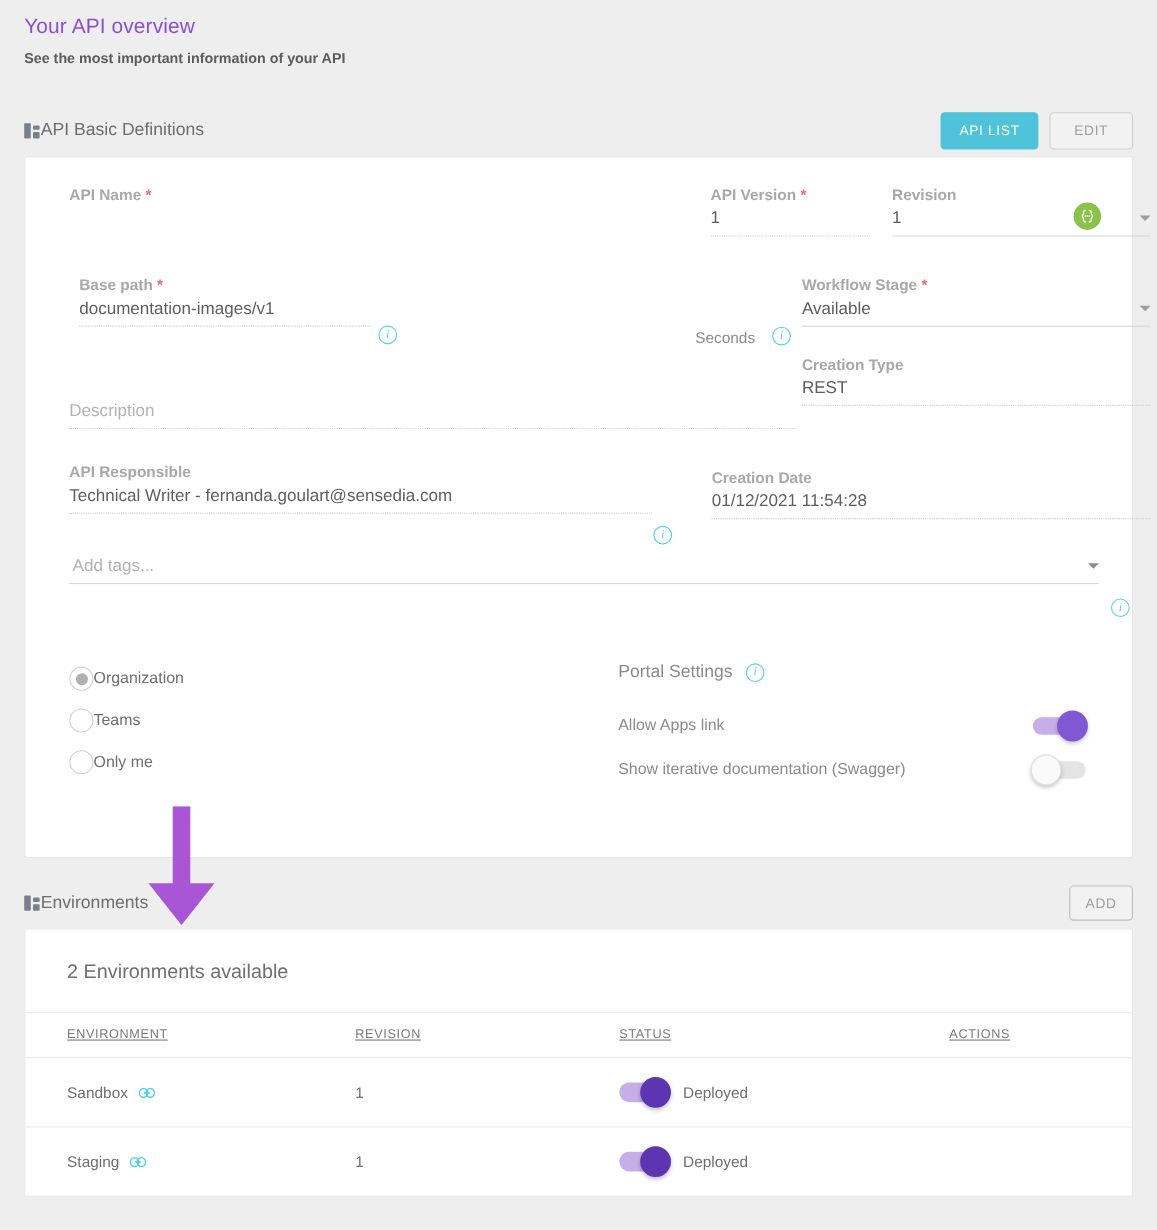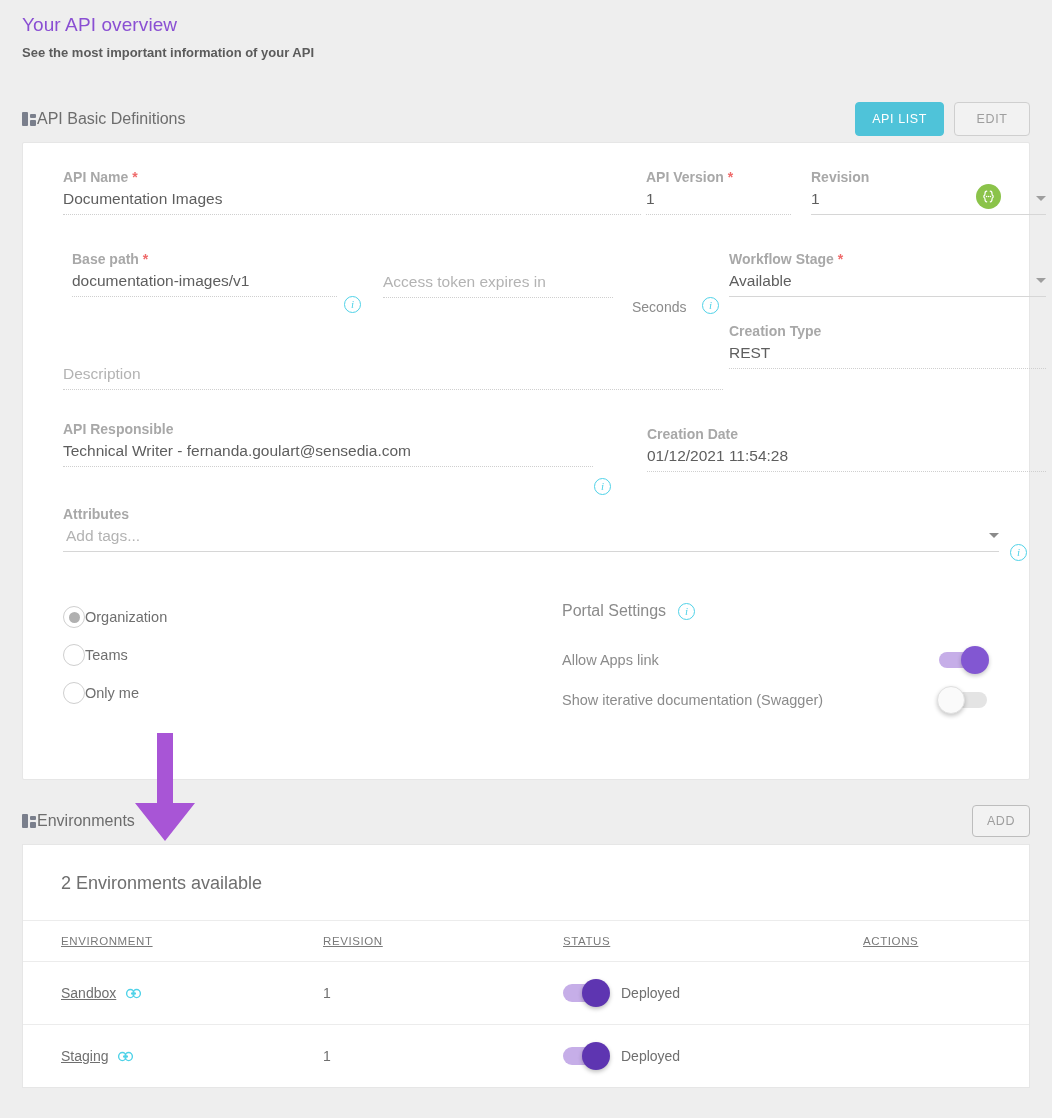--- a/index.html
+++ b/index.html
@@ -299,7 +299,6 @@
   <div class="row" style="height:72px;">
     <div class="field abs" style="left:20px; top:8px; width:578px;">
       <span class="f-label"><span>API Name</span> <span class="req">*</span></span>
-      <div class="f-value line-dotted">Documentation Images</div>
     </div>
     <div class="field abs" style="left:603px; top:8px; width:145px;">
       <span class="f-label"><span>API Version</span> <span class="req">*</span></span>

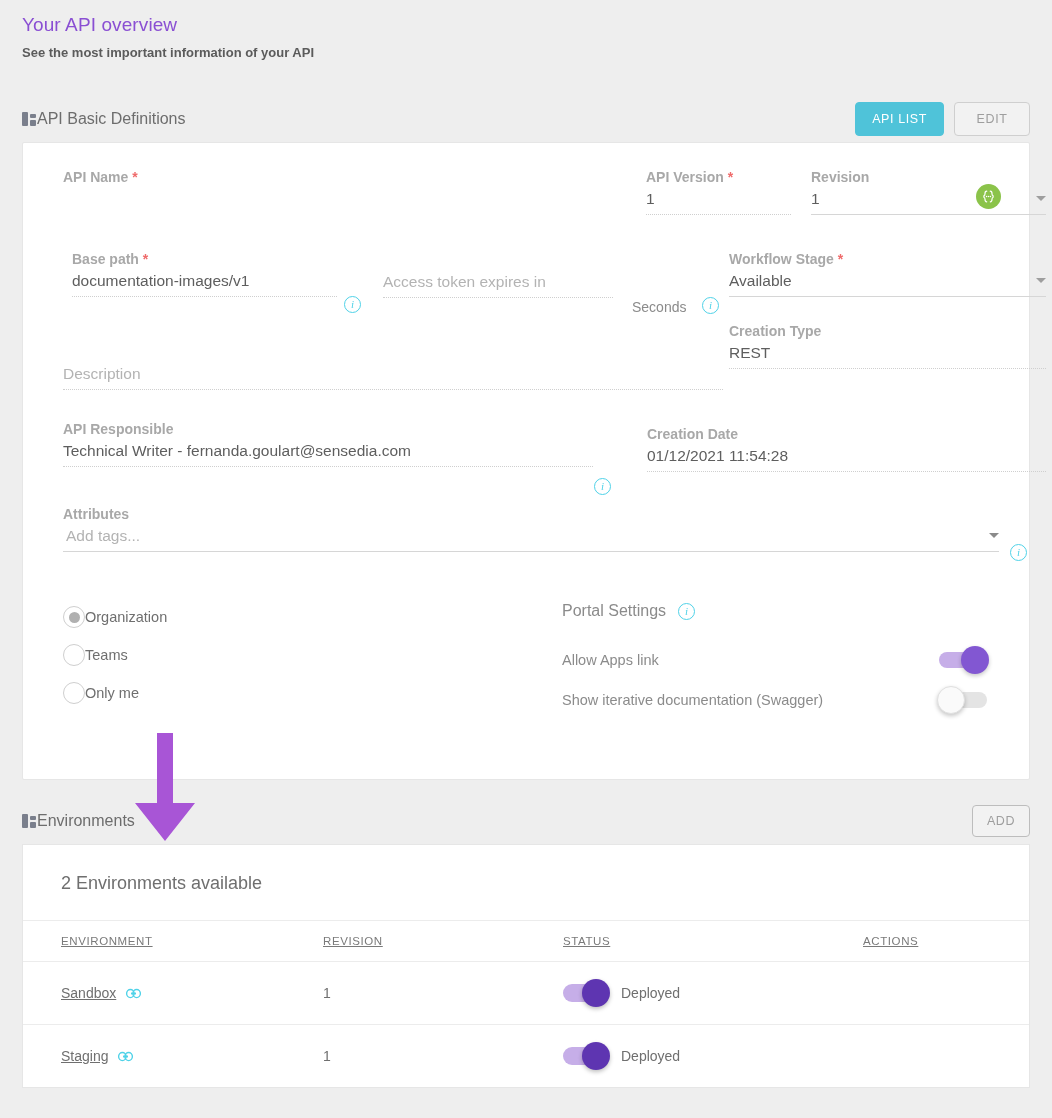--- a/index.html
+++ b/index.html
@@ -329,9 +329,6 @@
     </div>
     <div class="abs info-icon" style="left:301px; top:63px;">i</div>
 
-    <div class="field abs" style="left:340px; top:18px; width:230px;">
-      <div class="f-value line-dotted f-placeholder" style="margin-top:22px;">Access token expires in</div>
-    </div>
     <div class="abs" style="left:589px; top:66px; font-size:14px; color:#8b8b8b;">Seconds</div>
     <div class="abs info-icon" style="left:659px; top:64px;">i</div>
 

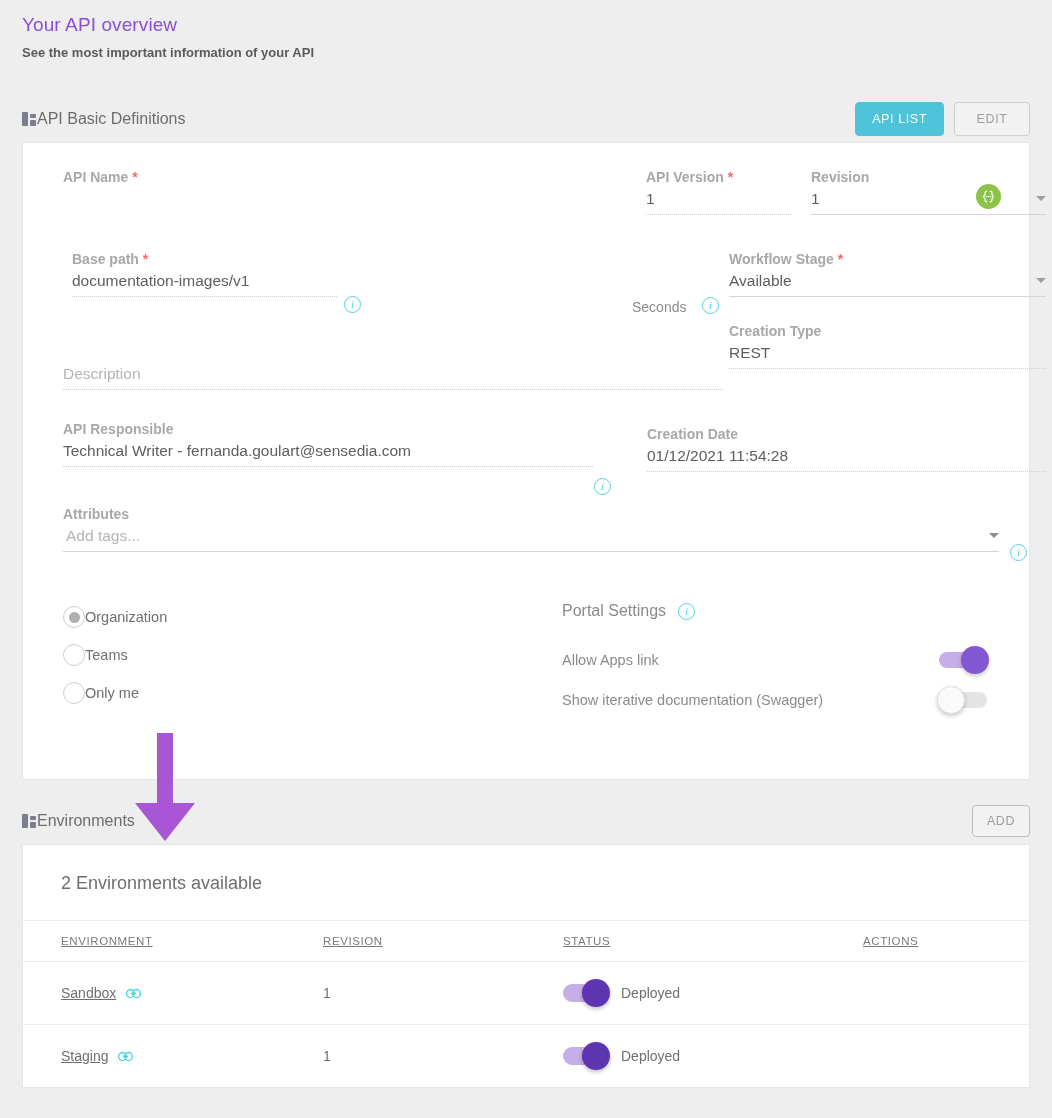--- a/index.html
+++ b/index.html
@@ -365,7 +365,6 @@
 
   <div class="row" style="height:78px;">
     <div class="field abs" style="left:20px; top:10px; width:936px;">
-      <span class="f-label">Attributes</span>
       <div class="f-value line-solid" style="display:flex; align-items:flex-end; justify-content:space-between; padding-left:3px;">
         <span class="f-placeholder">Add tags...</span>
         <span class="caret" style="margin-bottom:7px; border-top-color:#8b8b8b;"></span>

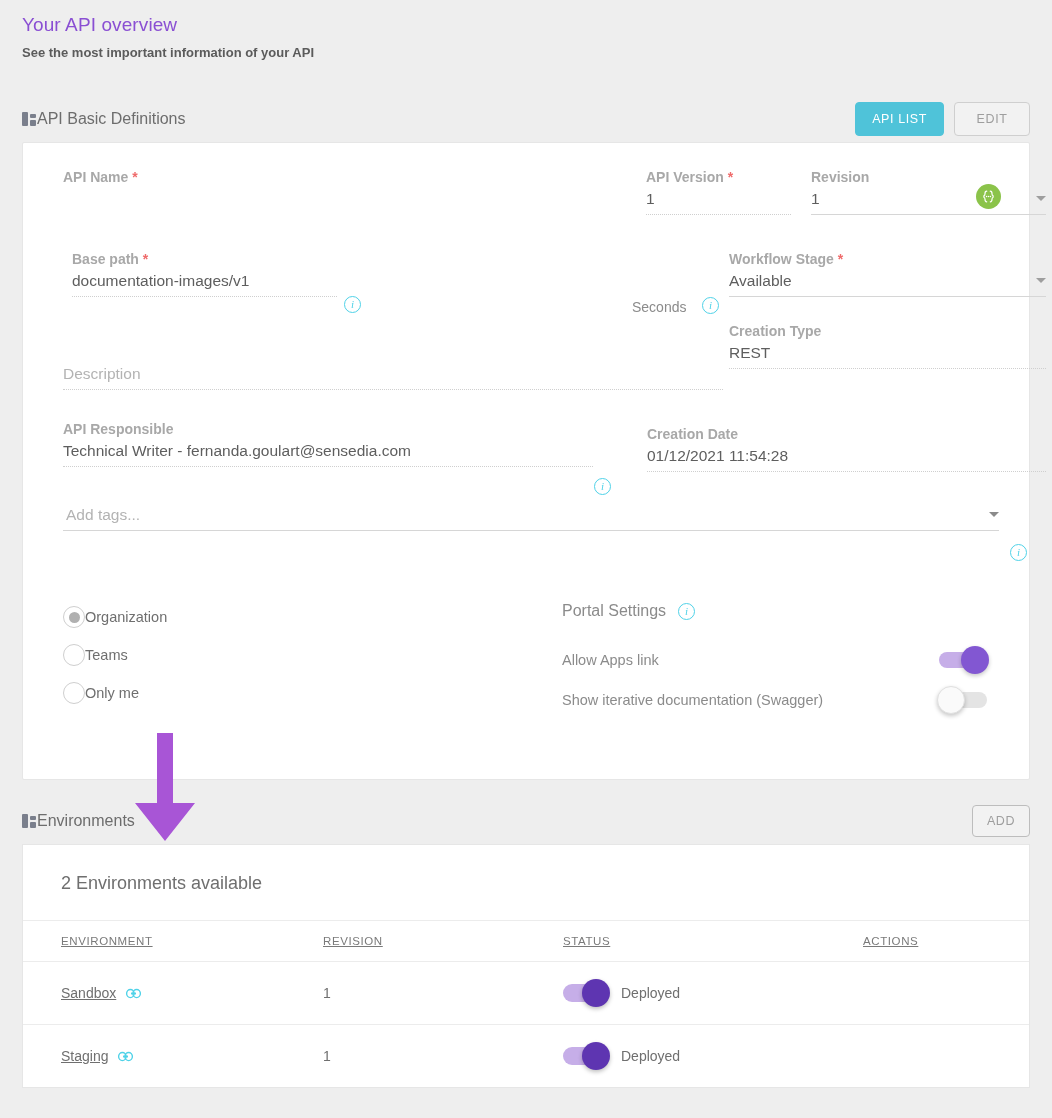--- a/index.html
+++ b/index.html
@@ -247,7 +247,7 @@
   th.col-env    { padding-left: 38px !important; }
   th.col-act    { text-align: center; }
 
-  .env-name-cell { display: flex; align-items: center; gap: 10px; text-decoration: underline; }
+  .env-name-cell { display: flex; align-items: center; gap: 10px; }
   .link-icon { width: 15px; height: 11px; flex: 0 0 auto; cursor: pointer; }
 
   .status-cell { display: flex; align-items: center; gap: 14px; }

